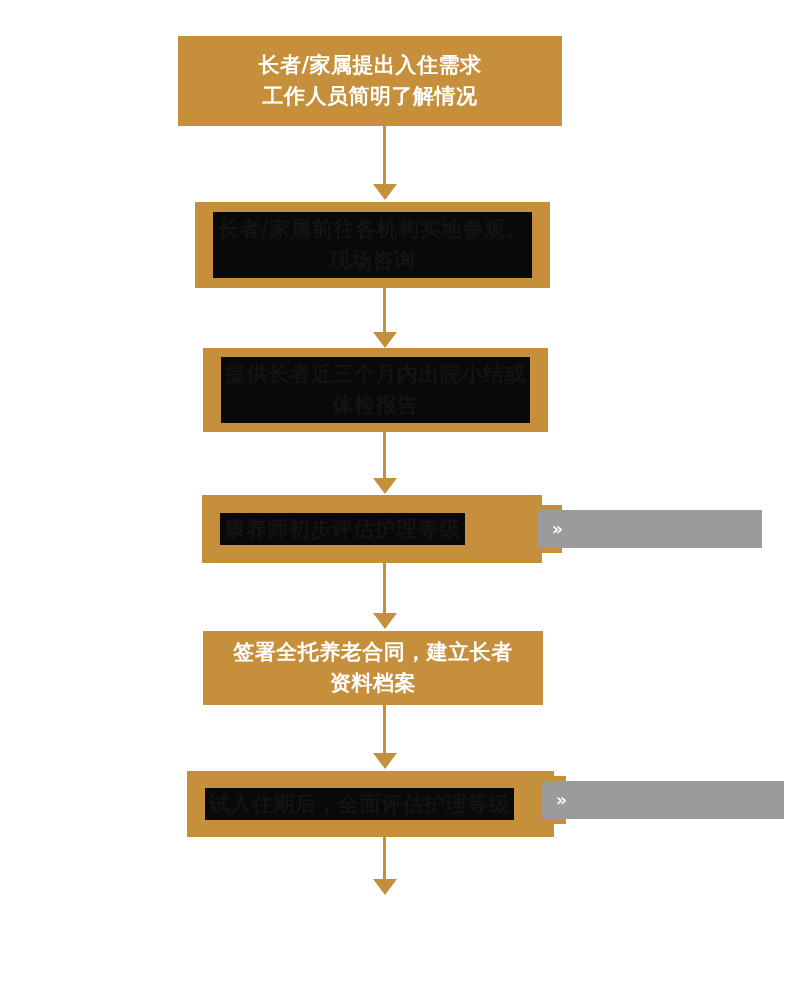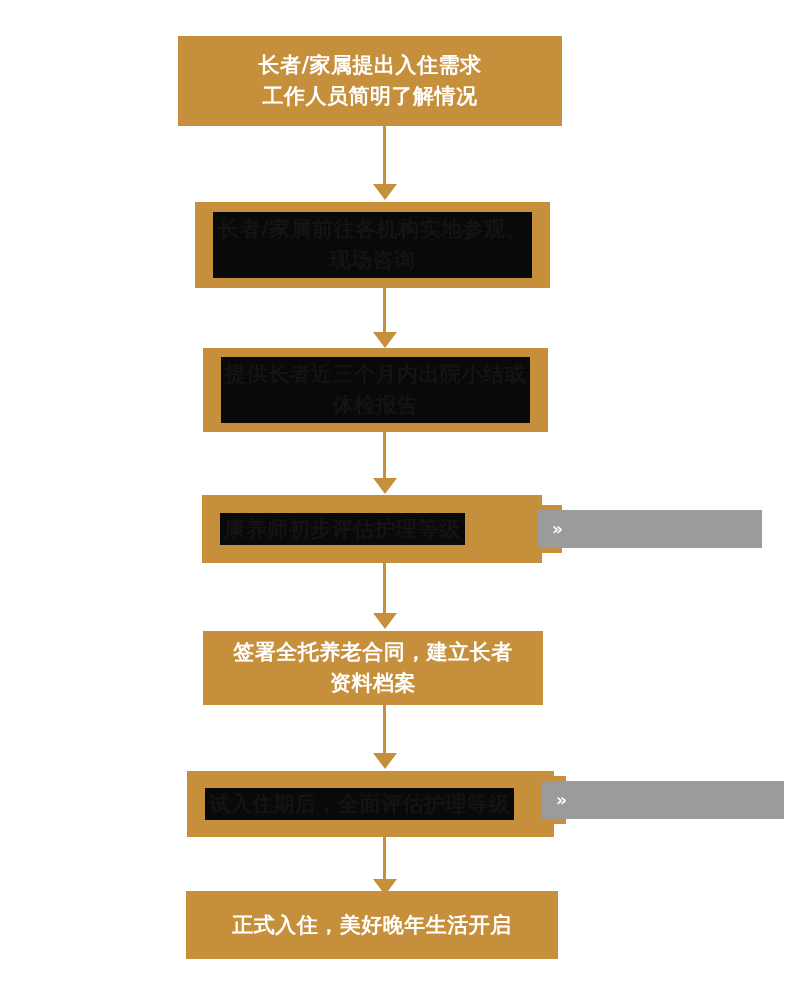--- a/index.html
+++ b/index.html
@@ -183,9 +183,6 @@
     <div class="head" style="top:42px;"></div>
   </div>
 
-  <div class="step center" style="left:186px; top:891px; width:372px; height:68px;">
-    <span class="step-text">正式入住，美好晚年生活开启</span>
-  </div>
 
 </div>
 

